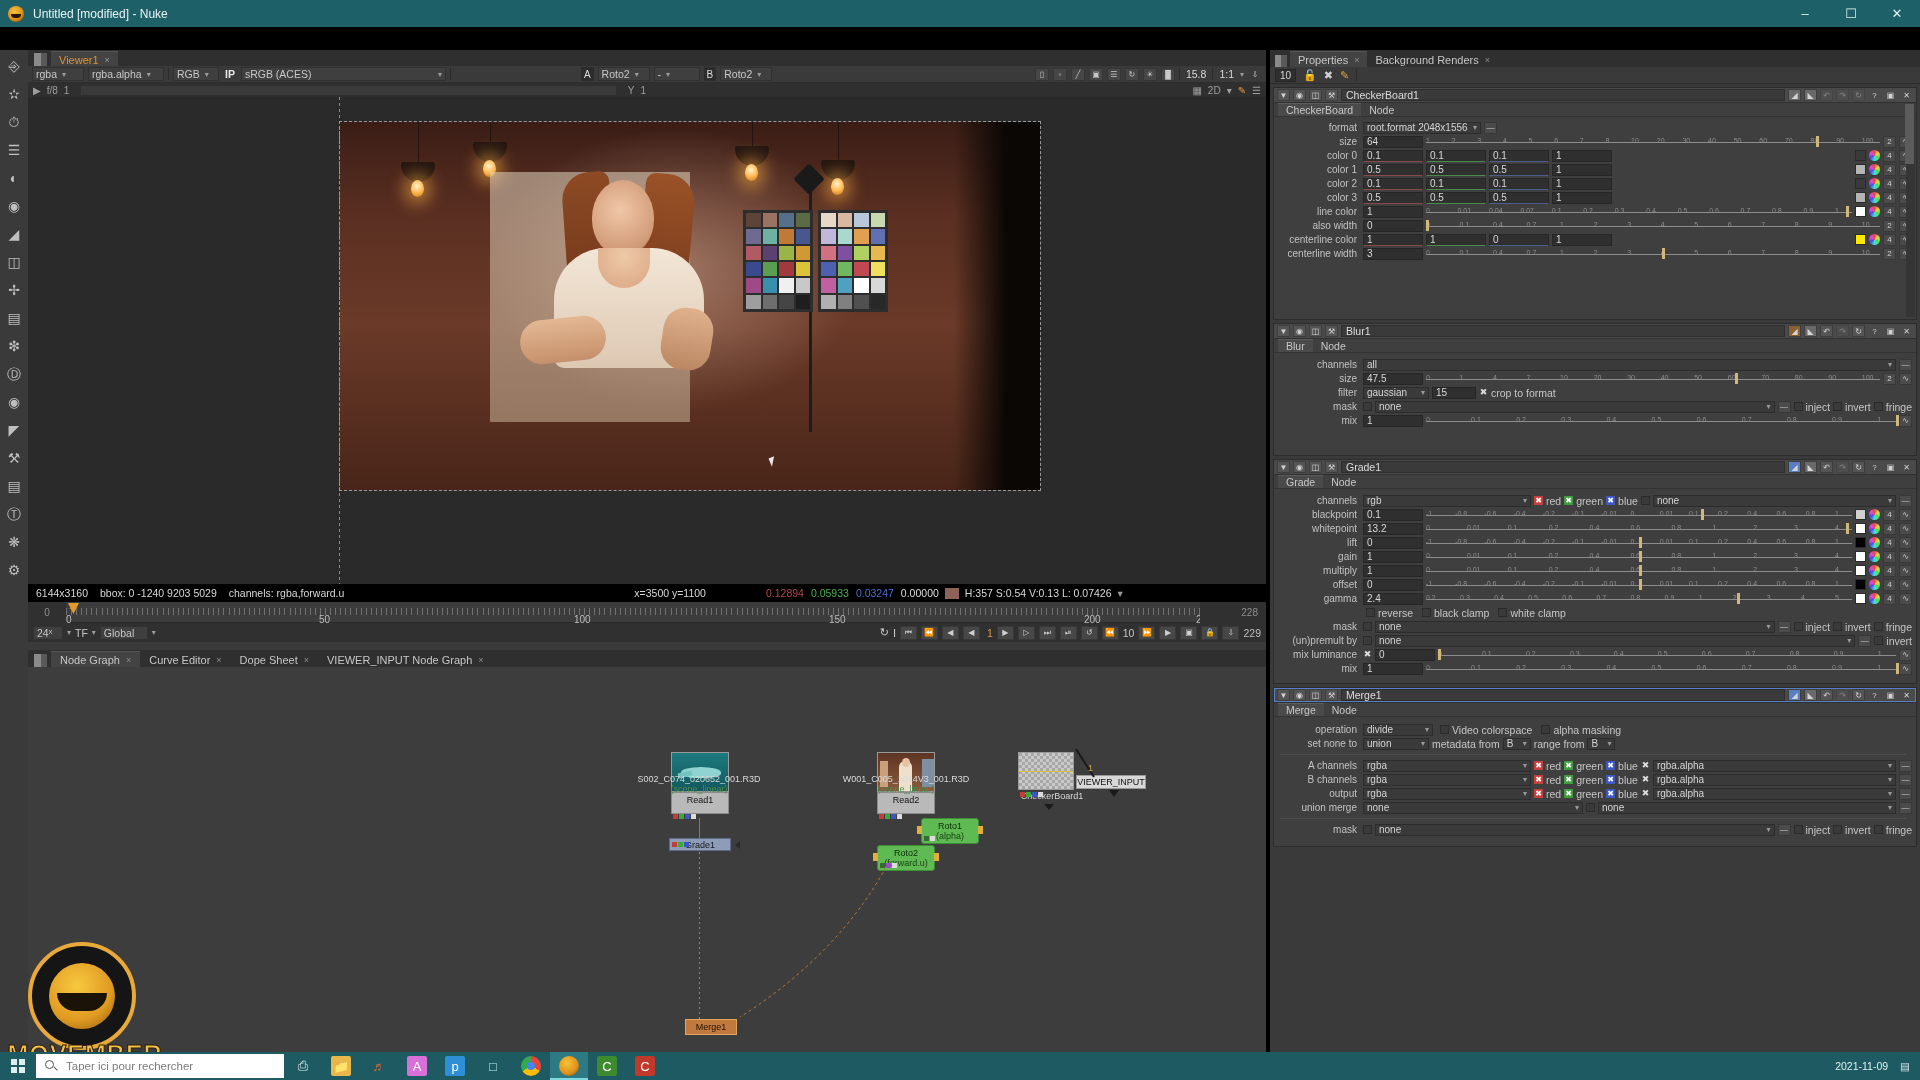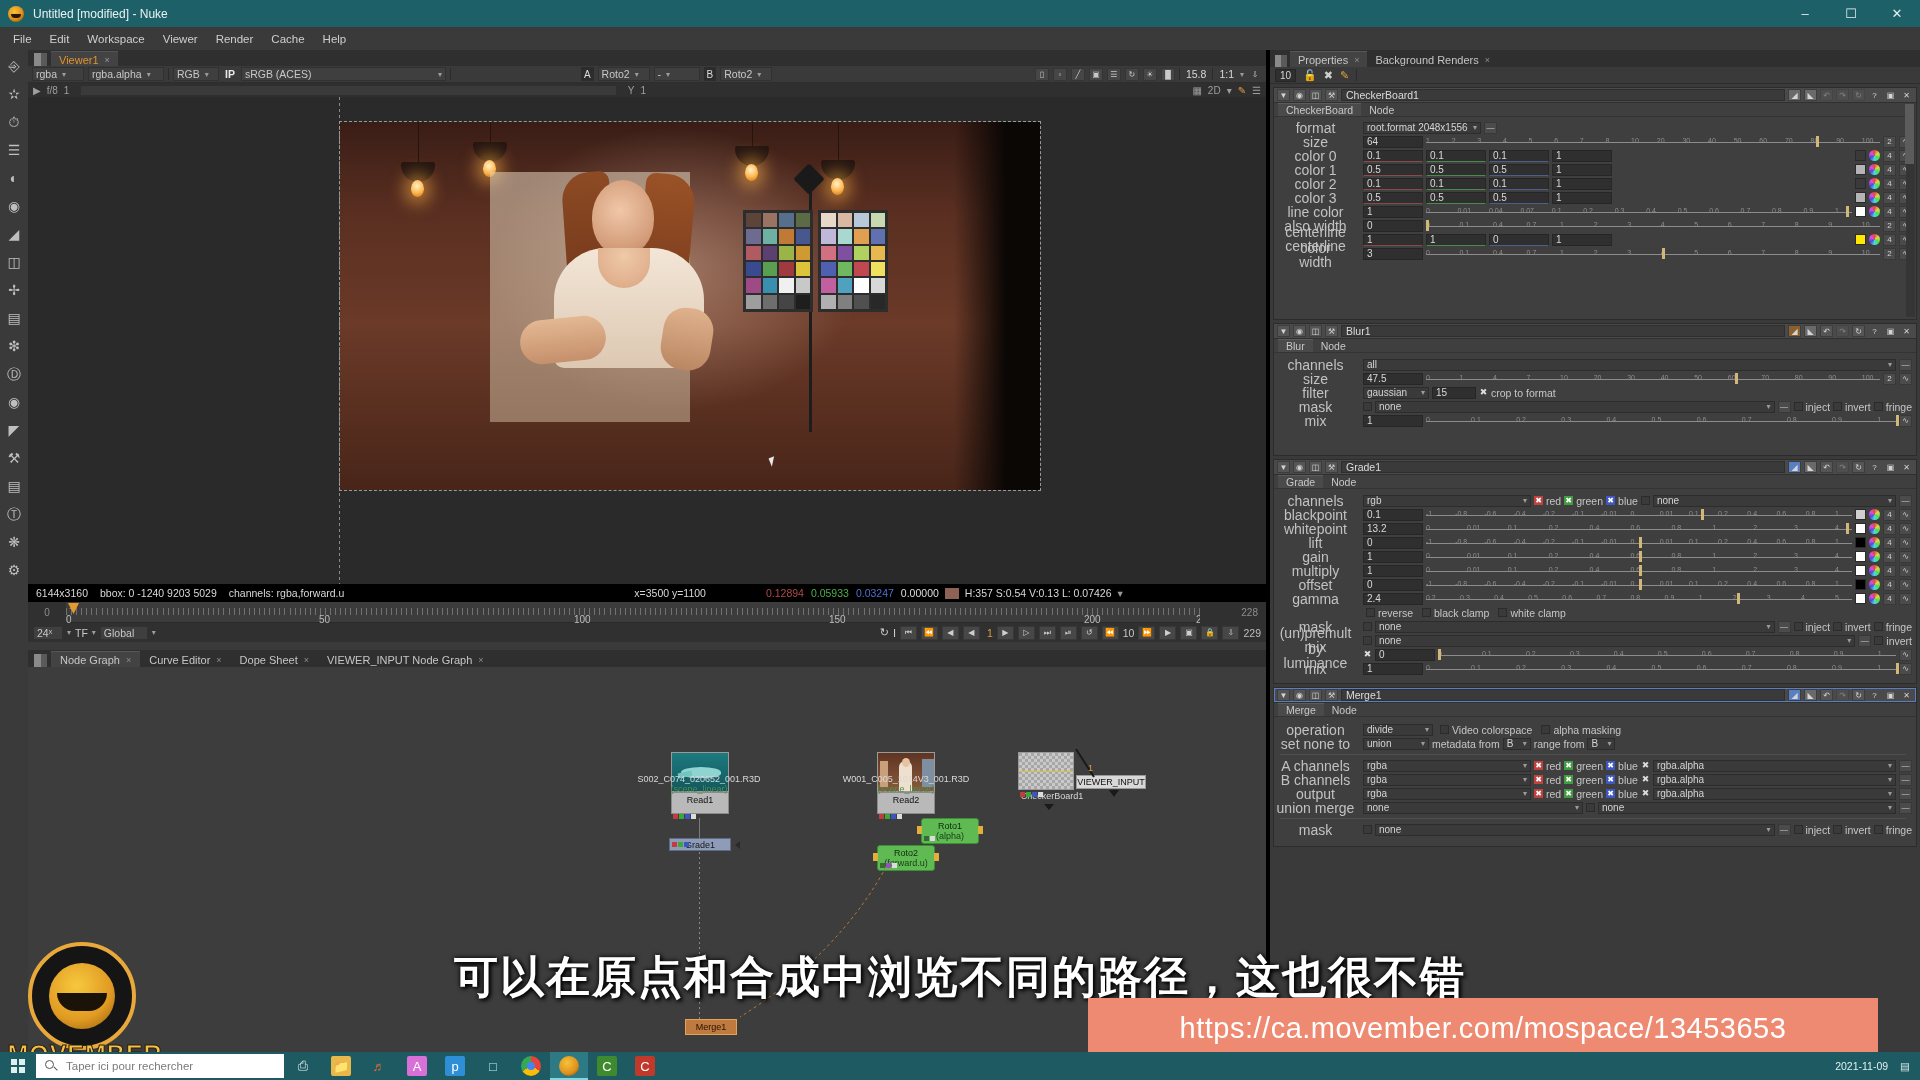--- a/index.html
+++ b/index.html
@@ -262,15 +262,6 @@
     </div>
   </div>
 
-  <div class="menubar">
-    <div class="menu-item">File</div>
-    <div class="menu-item">Edit</div>
-    <div class="menu-item">Workspace</div>
-    <div class="menu-item">Viewer</div>
-    <div class="menu-item">Render</div>
-    <div class="menu-item">Cache</div>
-    <div class="menu-item">Help</div>
-  </div>
 
   <div class="rail">
     <div class="rail-ic">⎆</div>

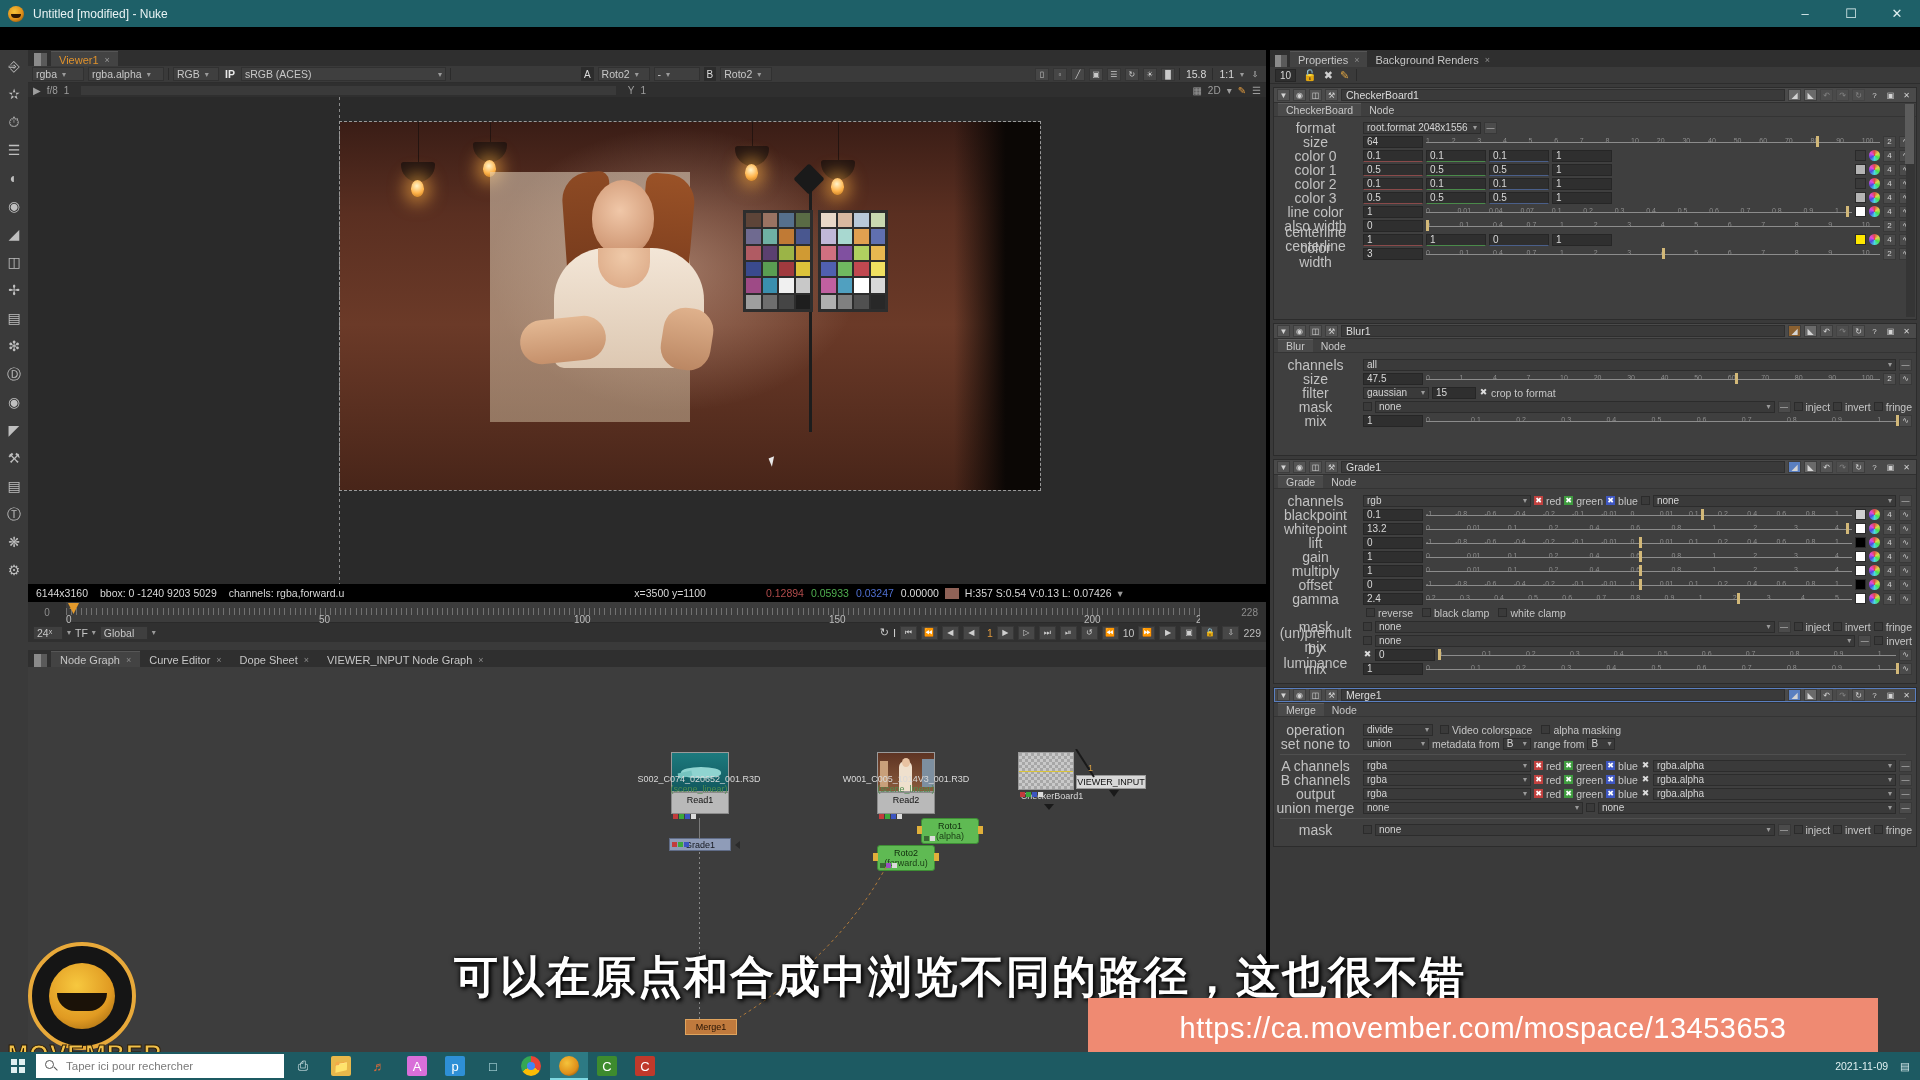--- a/index.html
+++ b/index.html
@@ -185,7 +185,7 @@
   .pn-tab.active { background:#4a4a4a; border-top:1px solid #5c5c5c; }
 
   .row { display:flex; align-items:center; height:13px; margin:1px 0; gap:3px; }
-  .lab { width:86px; text-align:center; color:#c2c2c2; font-size:14px; flex:none; padding-right:3px; }
+  .lab { width:86px; text-align:right; color:#c2c2c2; font-size:10px; flex:none; padding-right:3px; }
   .fld { background:#2f2f2f; border:1px solid #262626; height:12px; color:#d8d8d8; font-size:10px;
      padding:0 3px; display:flex; align-items:center; }.fld.w44{width:44px}.fld.w60{width:60px}
   .sel2 { background:#3a3a3a; border:1px solid #2c2c2c; height:12px; display:flex; align-items:center;

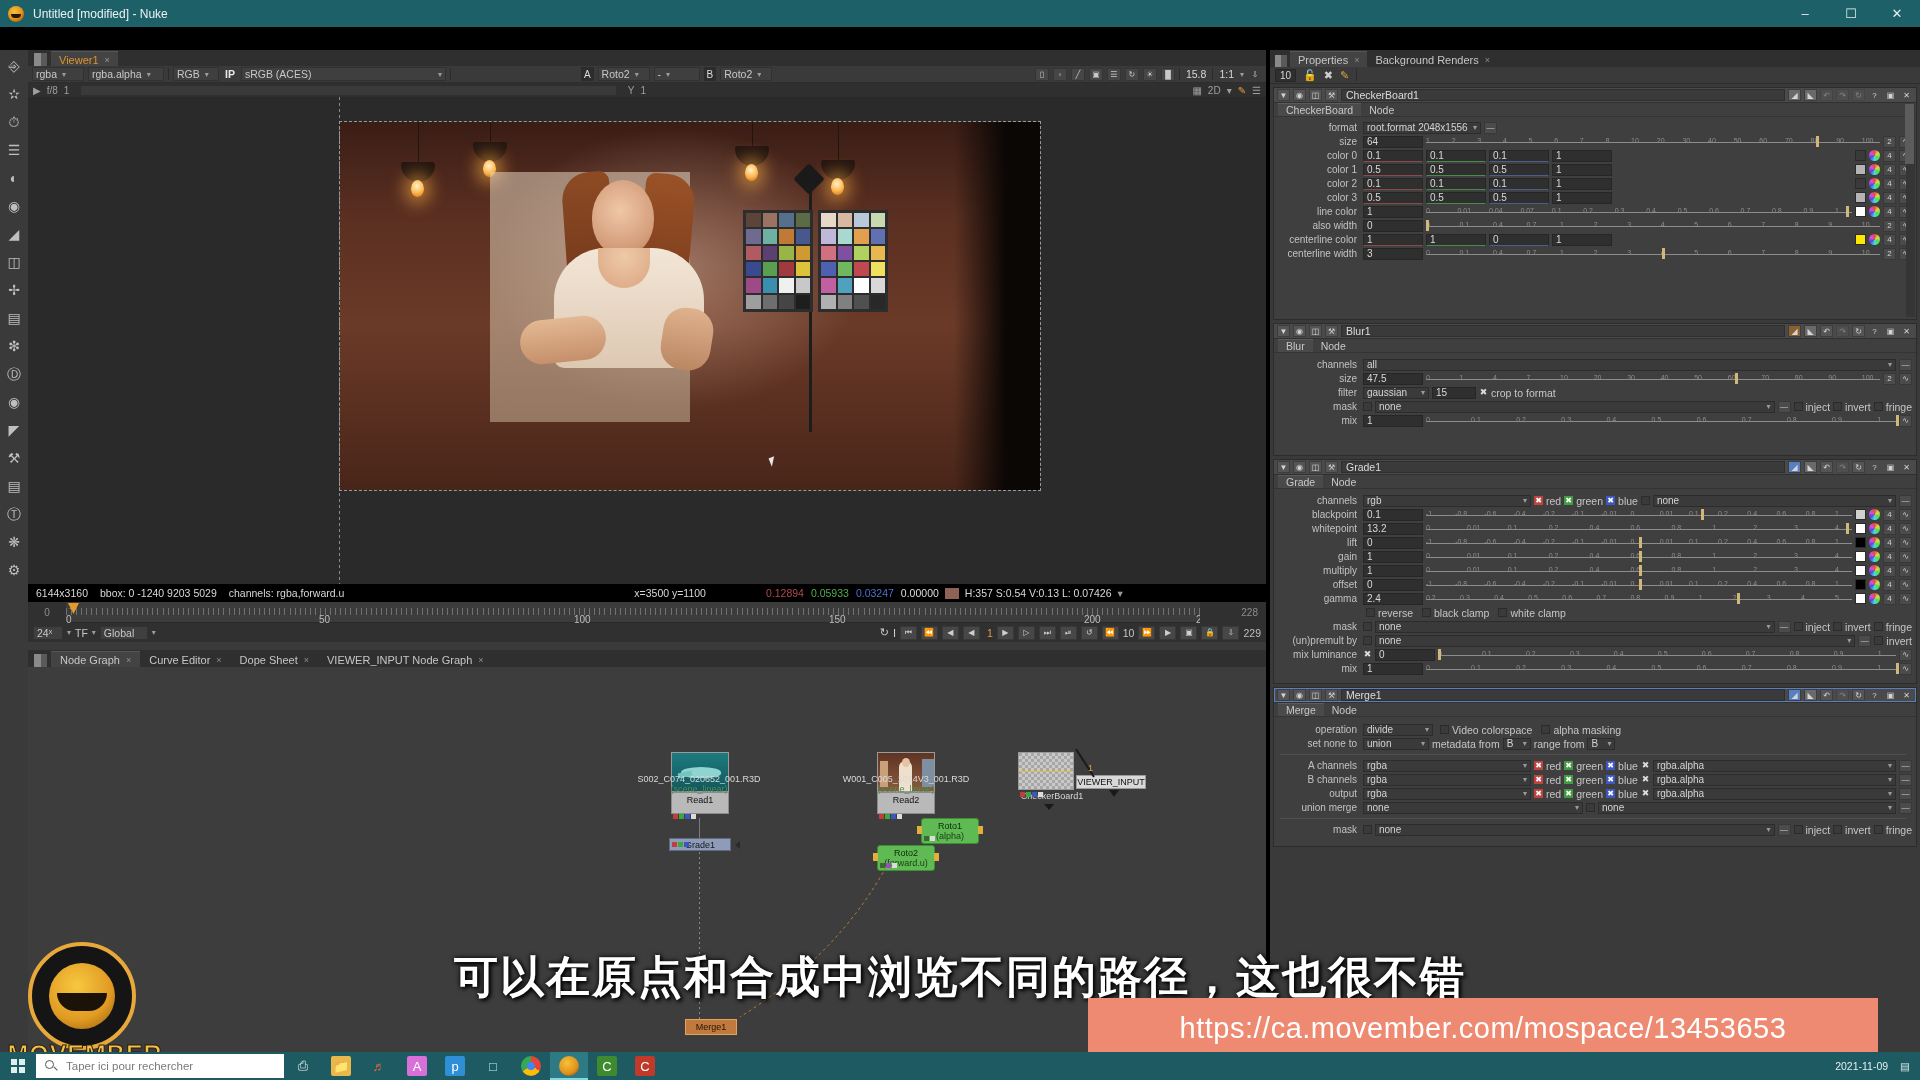--- a/index.html
+++ b/index.html
@@ -1440,7 +1440,6 @@
     </div>
   </div>
 
-  <div class="subtitle">可以在原点和合成中浏览不同的路径，这也很不错</div>
 
   <div class="mov-logo">
     <div class="mov-circle">

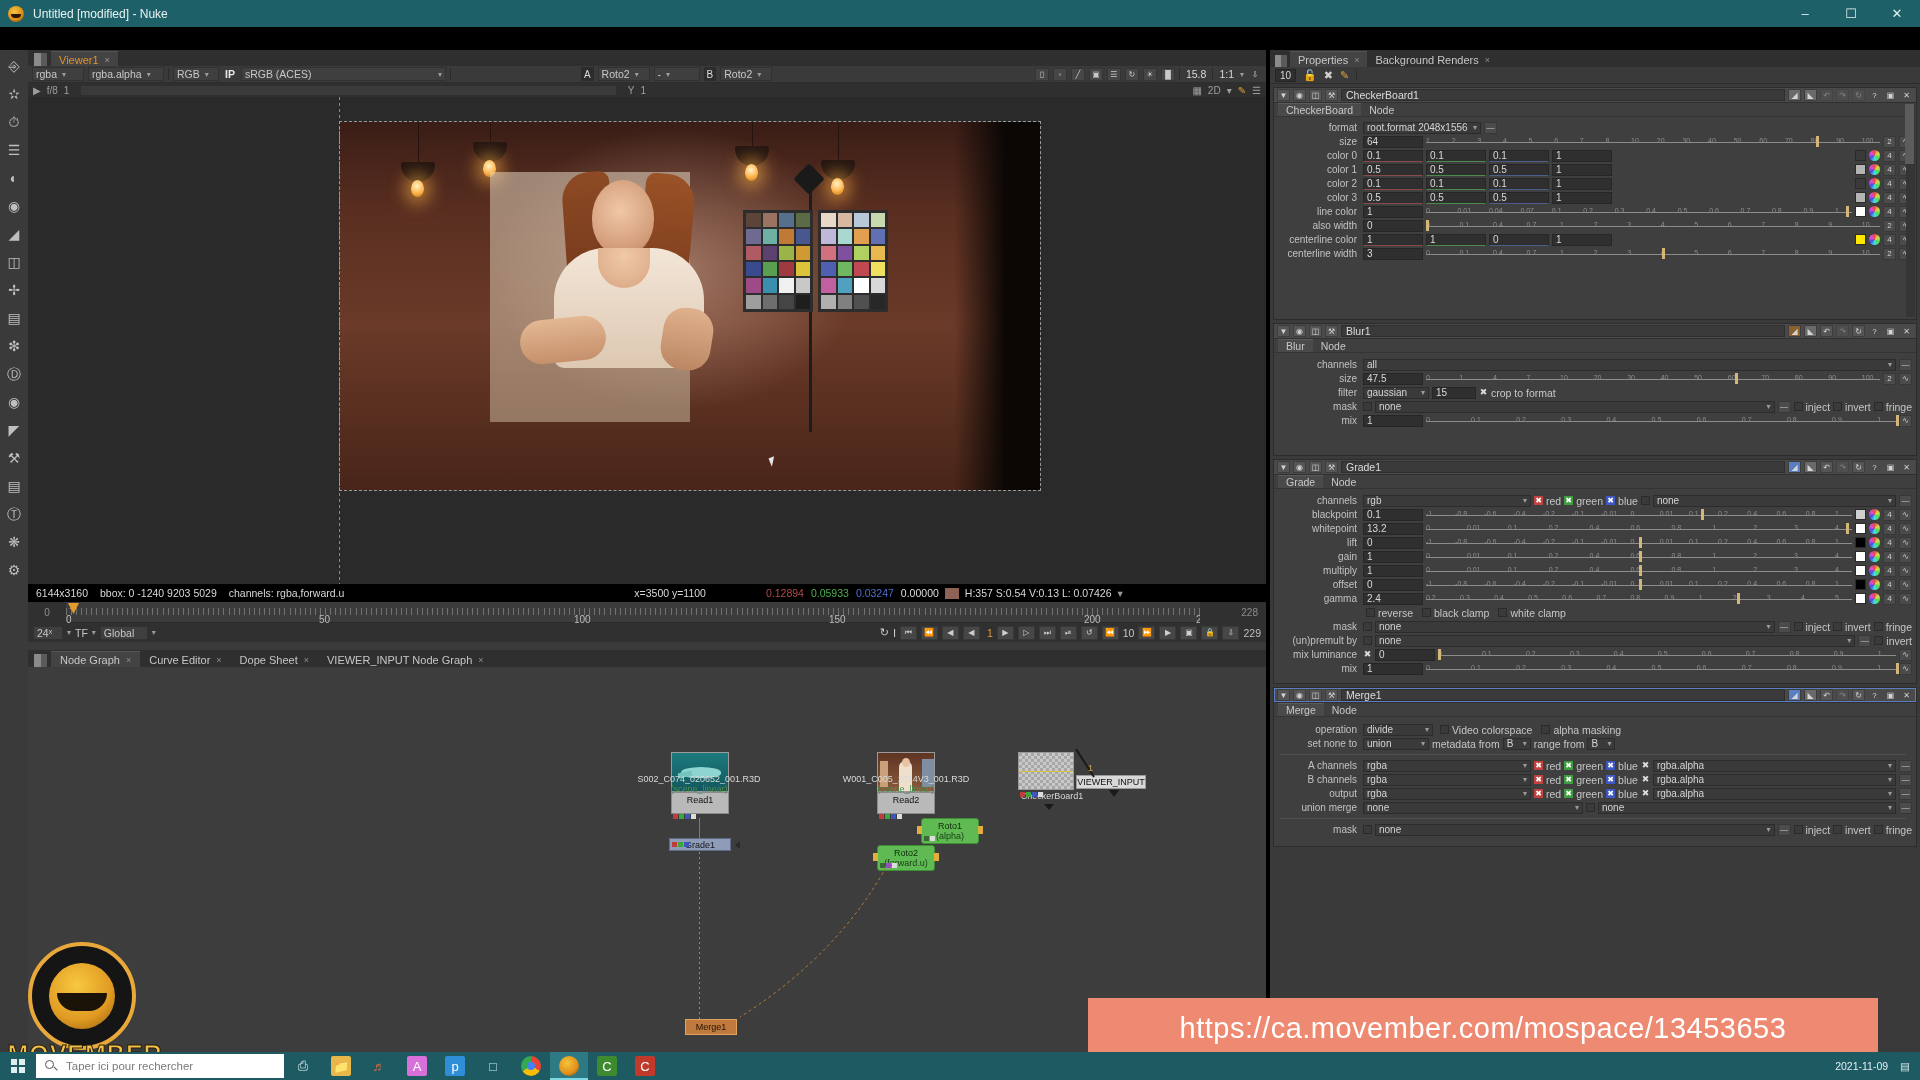--- a/index.html
+++ b/index.html
@@ -1448,9 +1448,6 @@
   </div>
   <div class="mov-word">MOVEMBER</div>
 
-  <div class="urlband">
-    <span class="urltext">https://ca.movember.com/mospace/13453653</span>
-  </div>
 
   <div class="taskbar">
     <div class="start">

